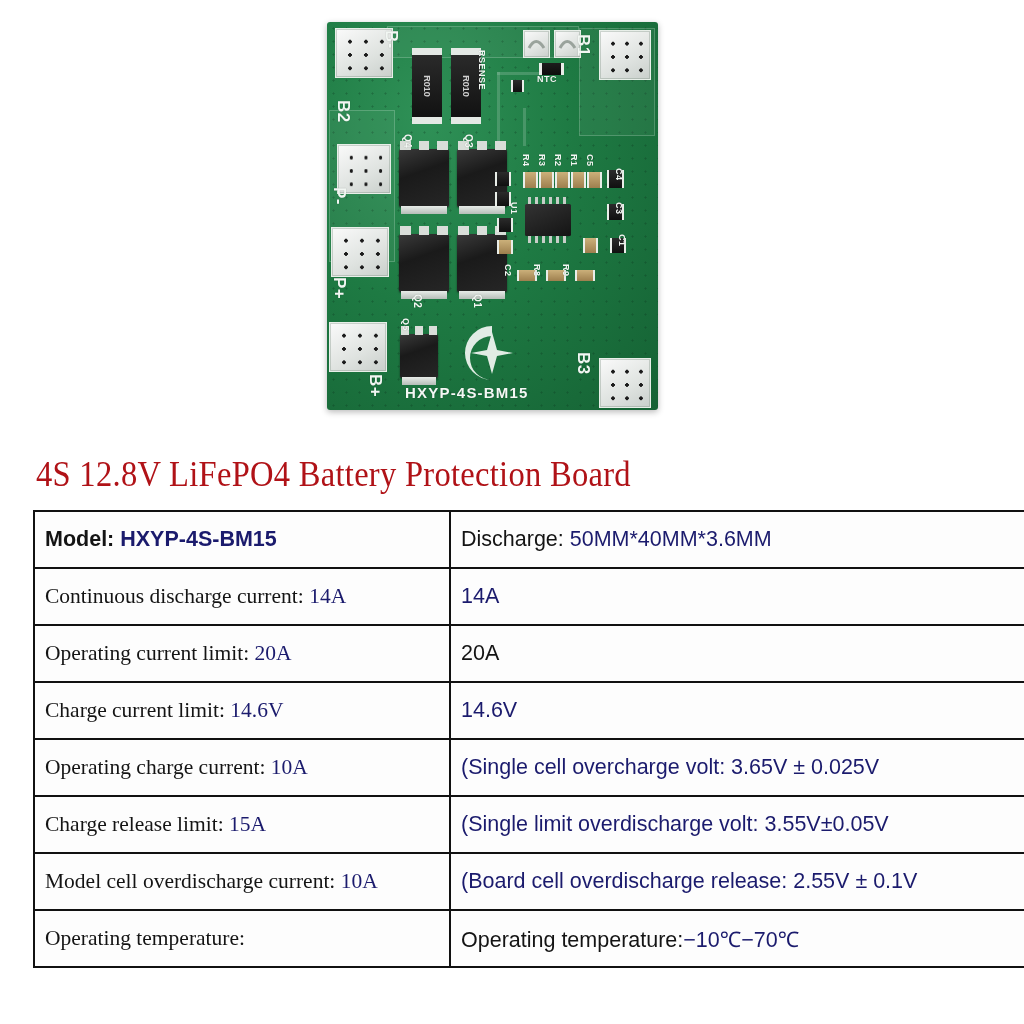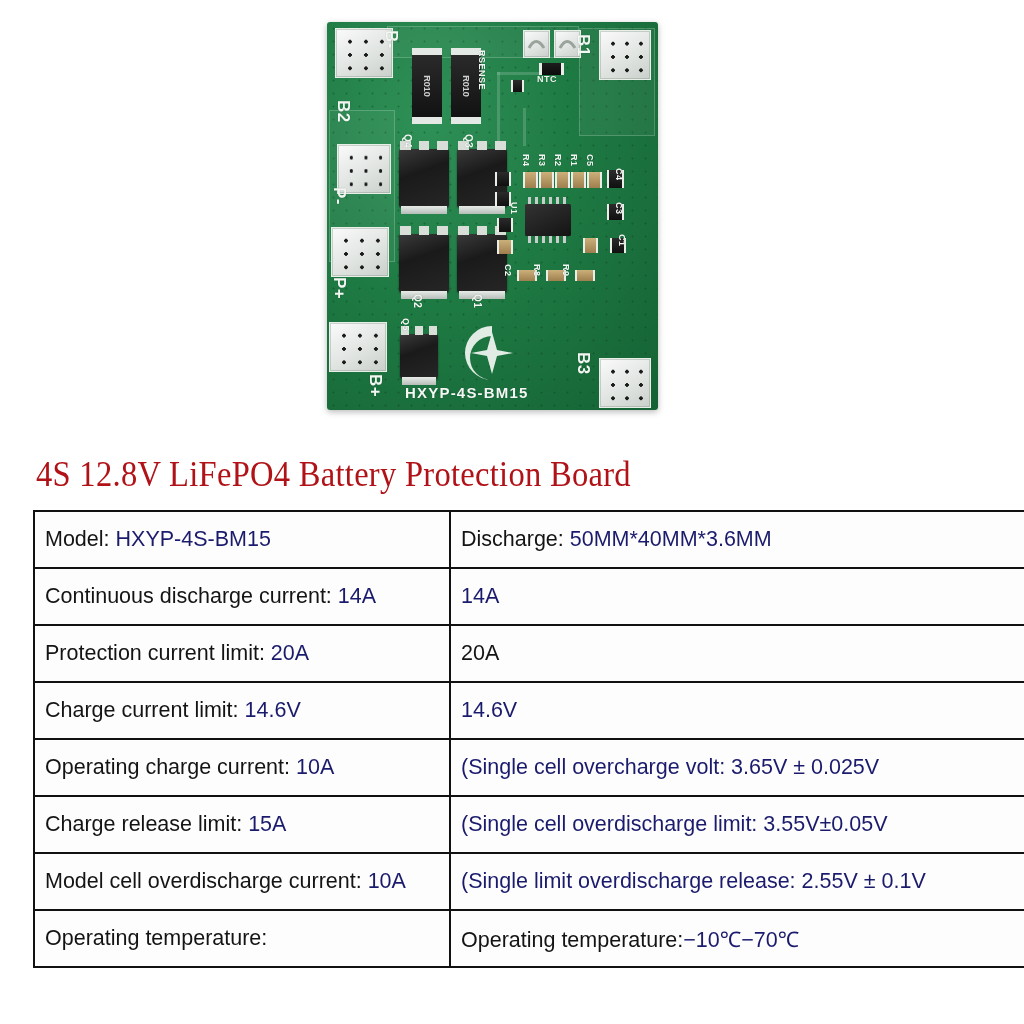--- a/index.html
+++ b/index.html
@@ -205,7 +205,7 @@
     white-space: nowrap;
     overflow: hidden;
   }
-  #spec-table td.row1-left  { width: 394px; }
+  #spec-table td.row1-left  { width: 394px; font-weight: bold; }
   #spec-table td.row1-right { width: 563px; }
   #spec-table td.left-col   { width: 439px; }
   #spec-table td.right-col  { width: 518px; }

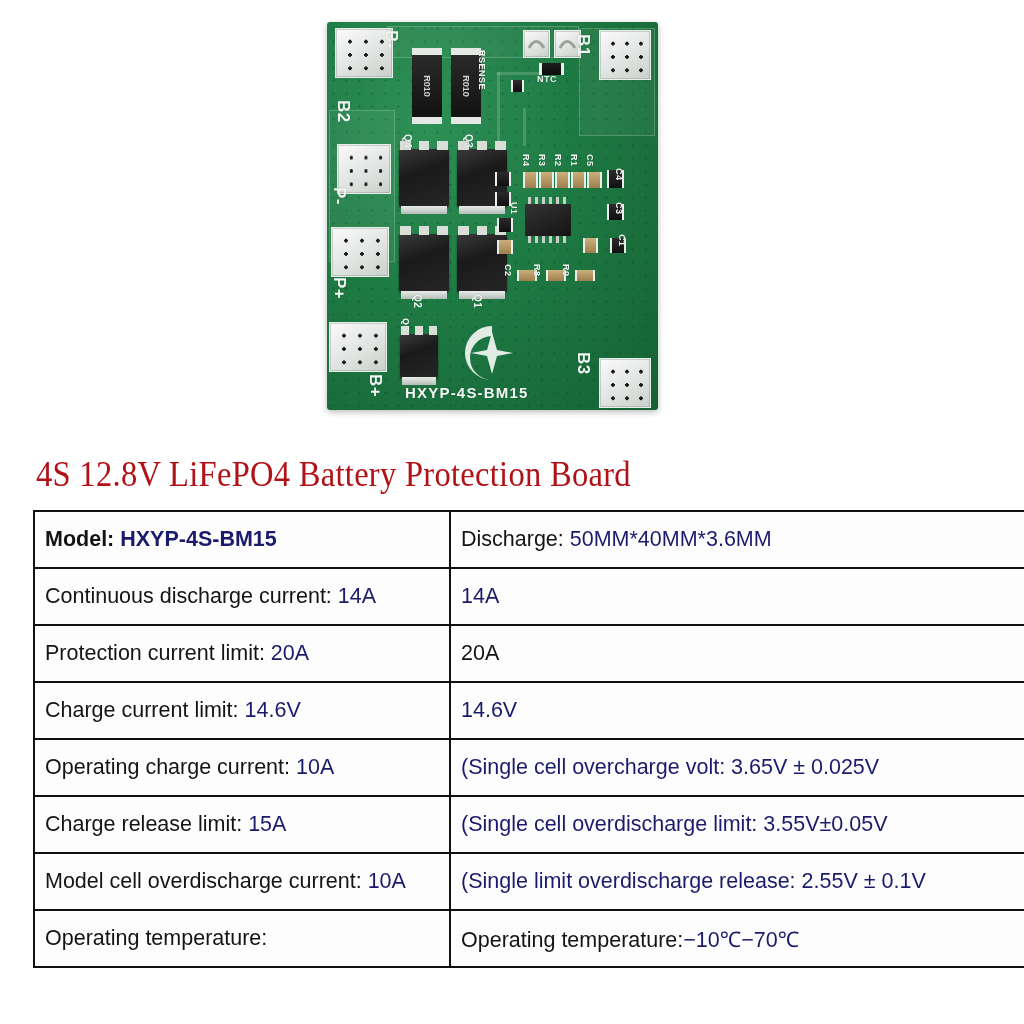--- a/index.html
+++ b/index.html
@@ -207,7 +207,7 @@
   }
   #spec-table td.row1-left  { width: 394px; font-weight: bold; }
   #spec-table td.row1-right { width: 563px; }
-  #spec-table td.left-col   { width: 439px; }
+  #spec-table td.left-col   { width: 439px; font-family: Liberation Serif, serif; }
   #spec-table td.right-col  { width: 518px; }
 
   .val { color: #1b1b6d; }

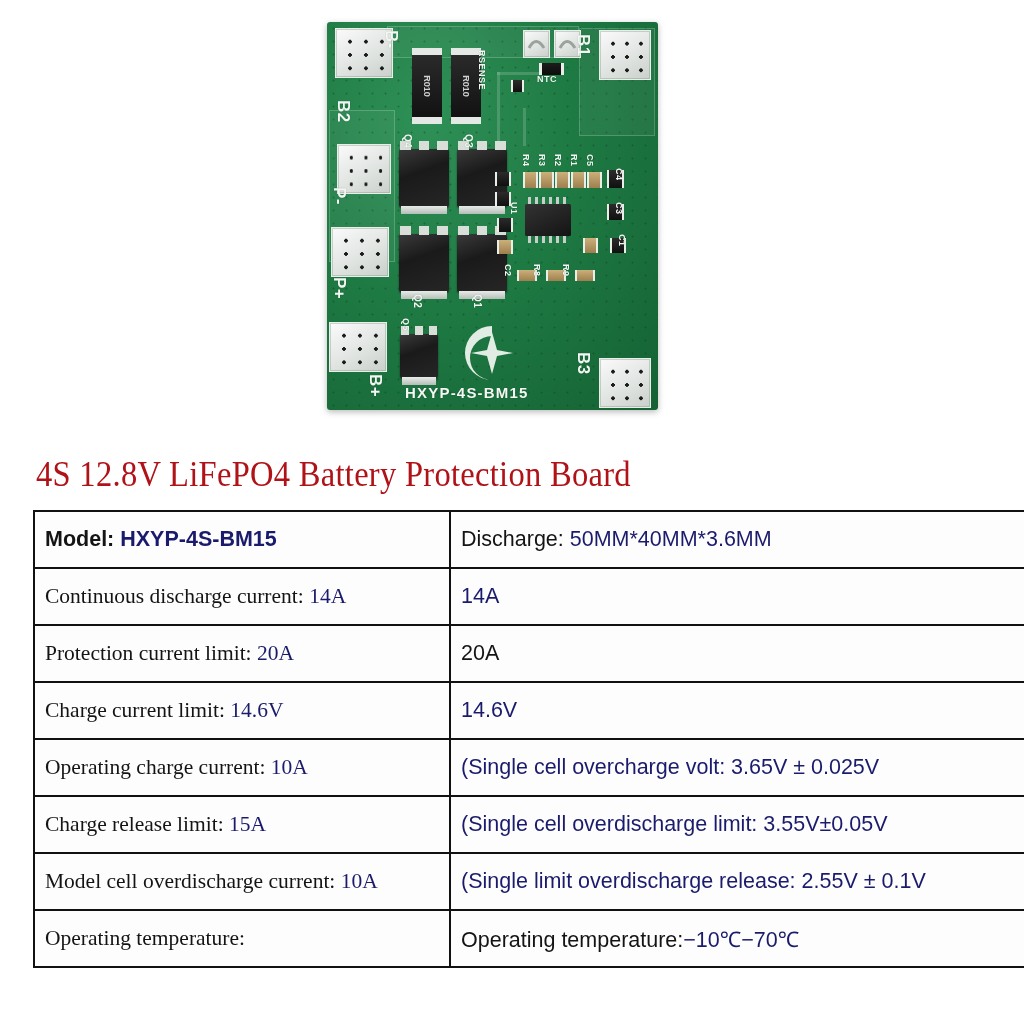--- a/index.html
+++ b/index.html
@@ -367,7 +367,7 @@
     </tr>
 
     <tr>
-      <td class="left-col"><span>Protection current limit: </span><span class="val">20A</span></td>
+      <td class="left-col"><span>Operating current limit: </span><span class="val">20A</span></td>
       <td class="right-col"><span class="blk">20A</span></td>
     </tr>
 

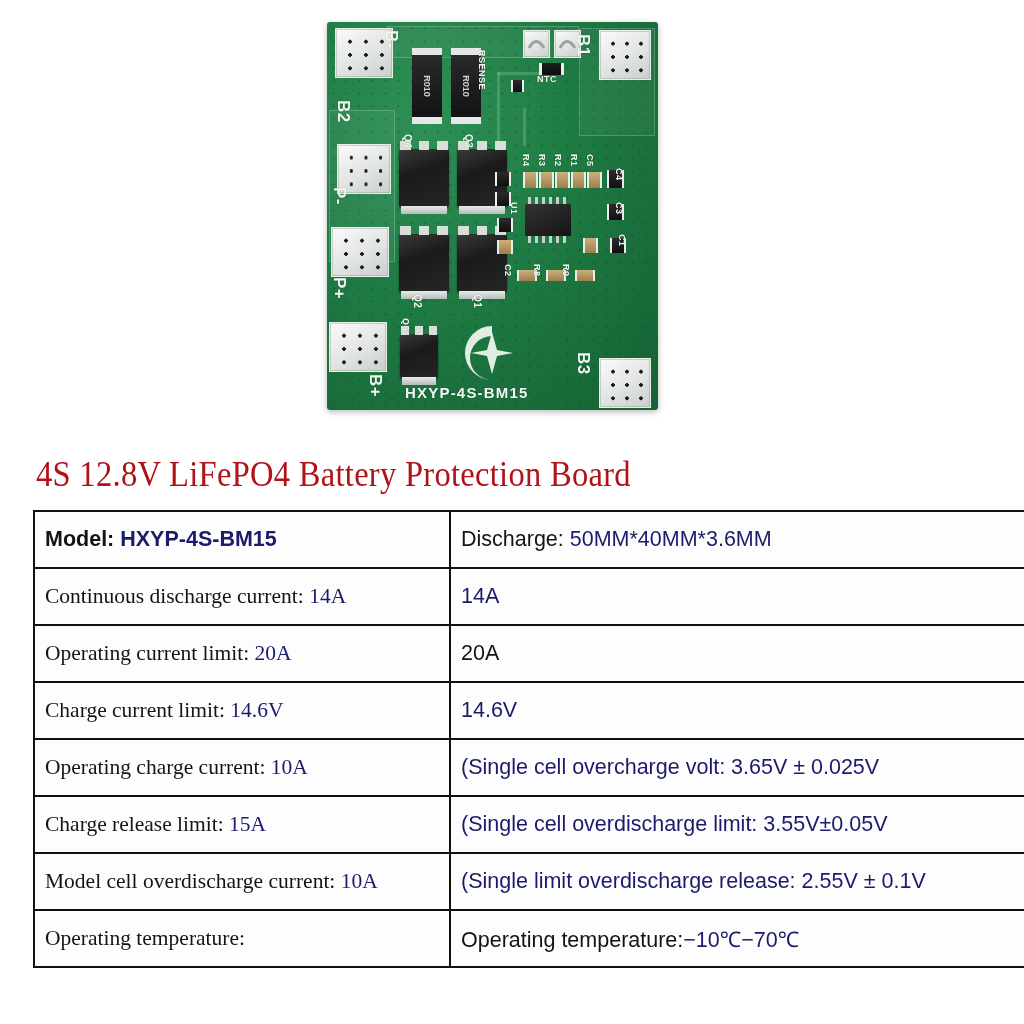--- a/index.html
+++ b/index.html
@@ -383,7 +383,7 @@
 
     <tr>
       <td class="left-col"><span>Charge release limit: </span><span class="val">15A</span></td>
-      <td class="right-col"><span class="val">(Single cell overdischarge limit: 3.55V±0.05V</span></td>
+      <td class="right-col"><span class="val">(Single limit overdischarge volt: 3.55V±0.05V</span></td>
     </tr>
 
     <tr>

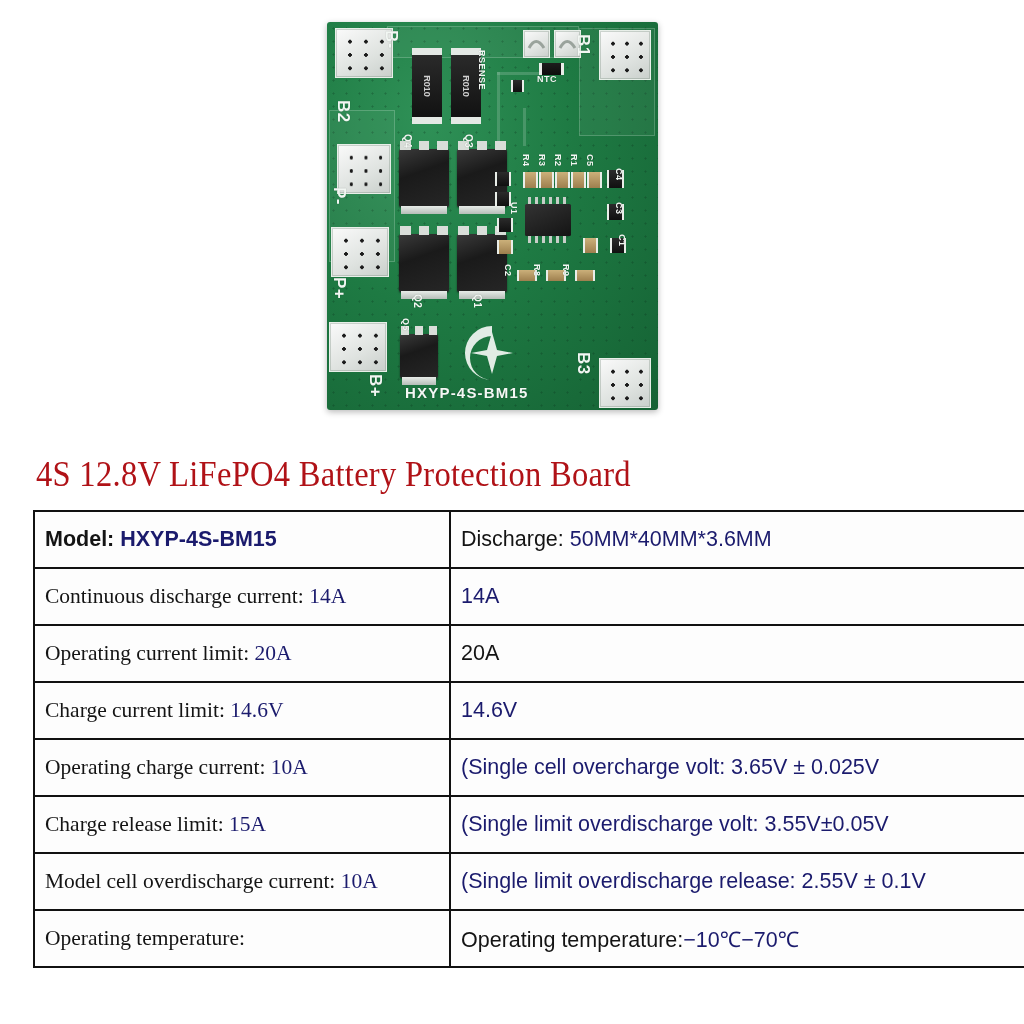--- a/index.html
+++ b/index.html
@@ -388,7 +388,7 @@
 
     <tr>
       <td class="left-col"><span>Model cell overdischarge current: </span><span class="val">10A</span></td>
-      <td class="right-col"><span class="val">(Single limit overdischarge release: 2.55V ± 0.1V</span></td>
+      <td class="right-col"><span class="val">(Board cell overdischarge release: 2.55V ± 0.1V</span></td>
     </tr>
 
     <tr>

